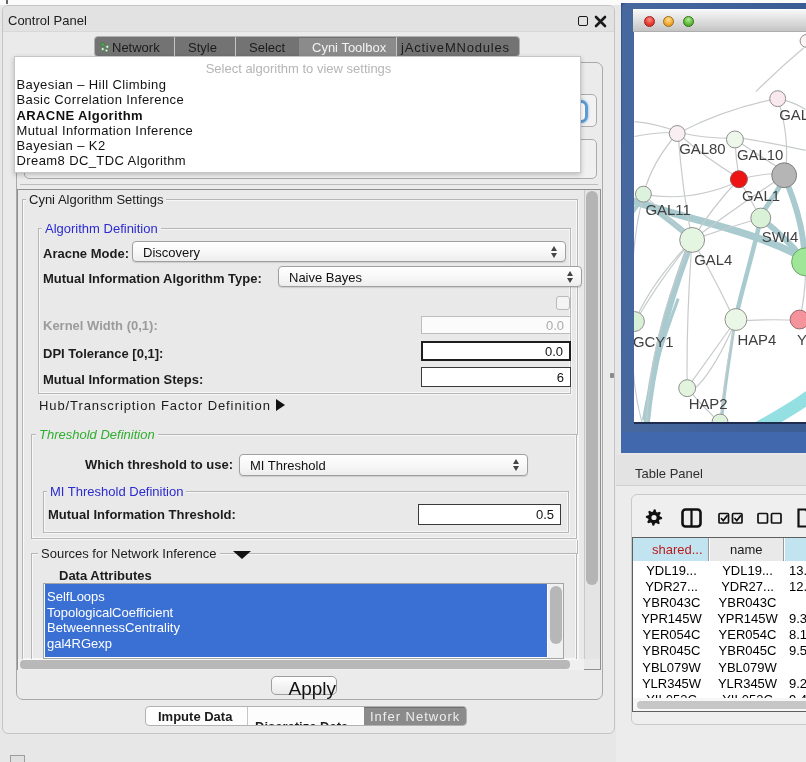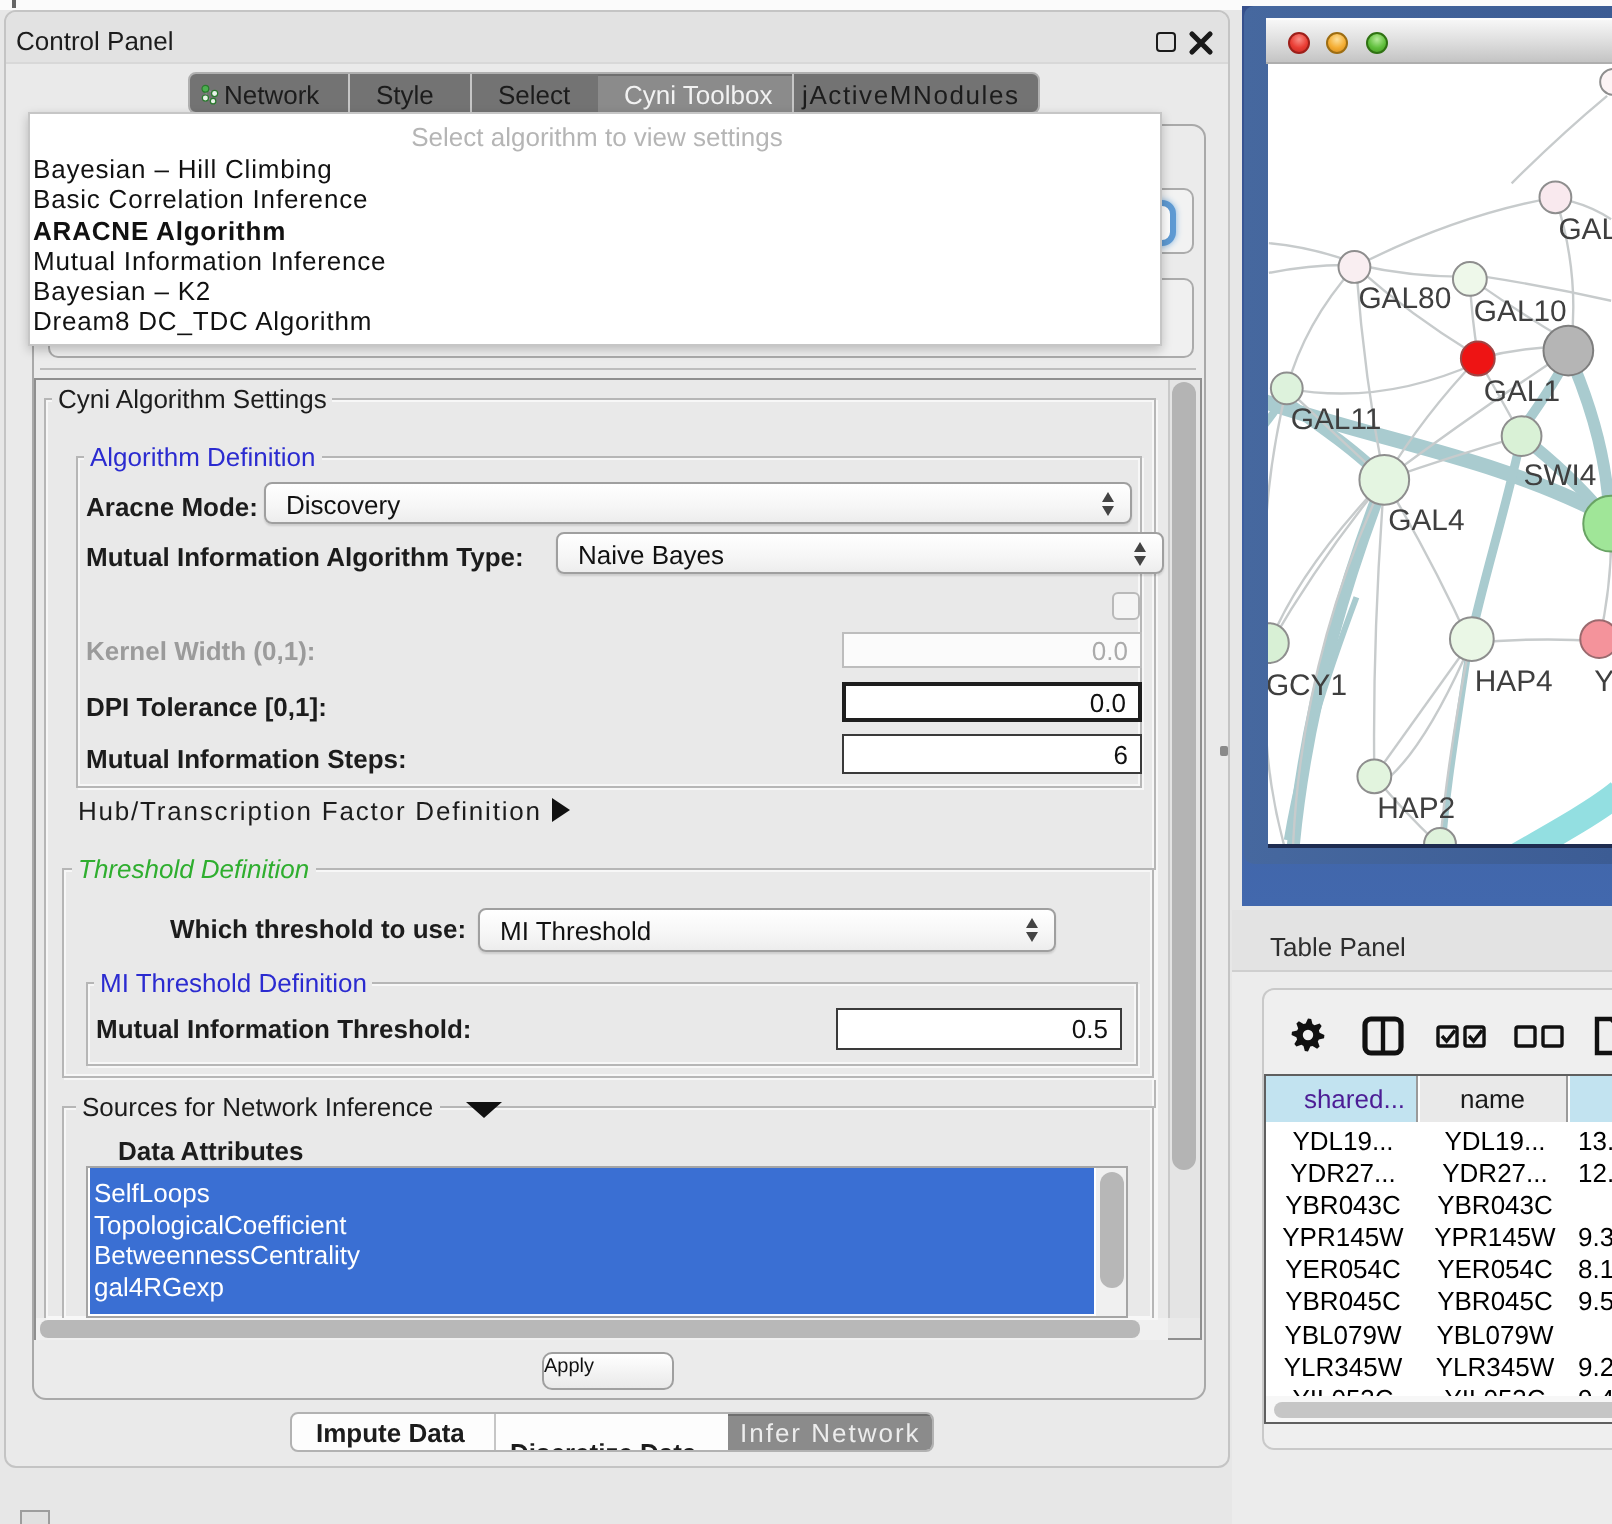--- a/index.html
+++ b/index.html
@@ -253,7 +253,7 @@
   </svg>
   <div class="abs" style="left:632px;top:537px;width:178px;height:175px;background:#ffffff;border:1.5px solid #5f5f5f;overflow:hidden;">
     <div class="abs" style="left:0px;top:0px;width:178px;height:23px;">
-      <div class="abs" style="left:0;top:0;width:75.5px;height:23px;background:#c2e3f0;border-right:1px solid #9a9a9a;text-align:center;font-size:13px;color:#4c1d95;padding-top:4px;padding-left:14px;">shared...</div>
+      <div class="abs" style="left:0;top:0;width:75.5px;height:23px;background:#c2e3f0;border-right:1px solid #9a9a9a;text-align:center;font-size:13px;color:#b91c1c;padding-top:4px;padding-left:14px;">shared...</div>
       <div class="abs" style="left:76.5px;top:0;width:74.5px;height:23px;background:#e9e9e9;border-right:1px solid #9a9a9a;text-align:center;font-size:13px;color:#1a1a1a;padding-top:4px;">name</div>
       <div class="abs" style="left:152px;top:0;width:26px;height:23px;background:#c2e3f0;font-size:13px;color:#1a1a1a;padding-top:4px;padding-left:22px;overflow:hidden;">A</div>
     </div>

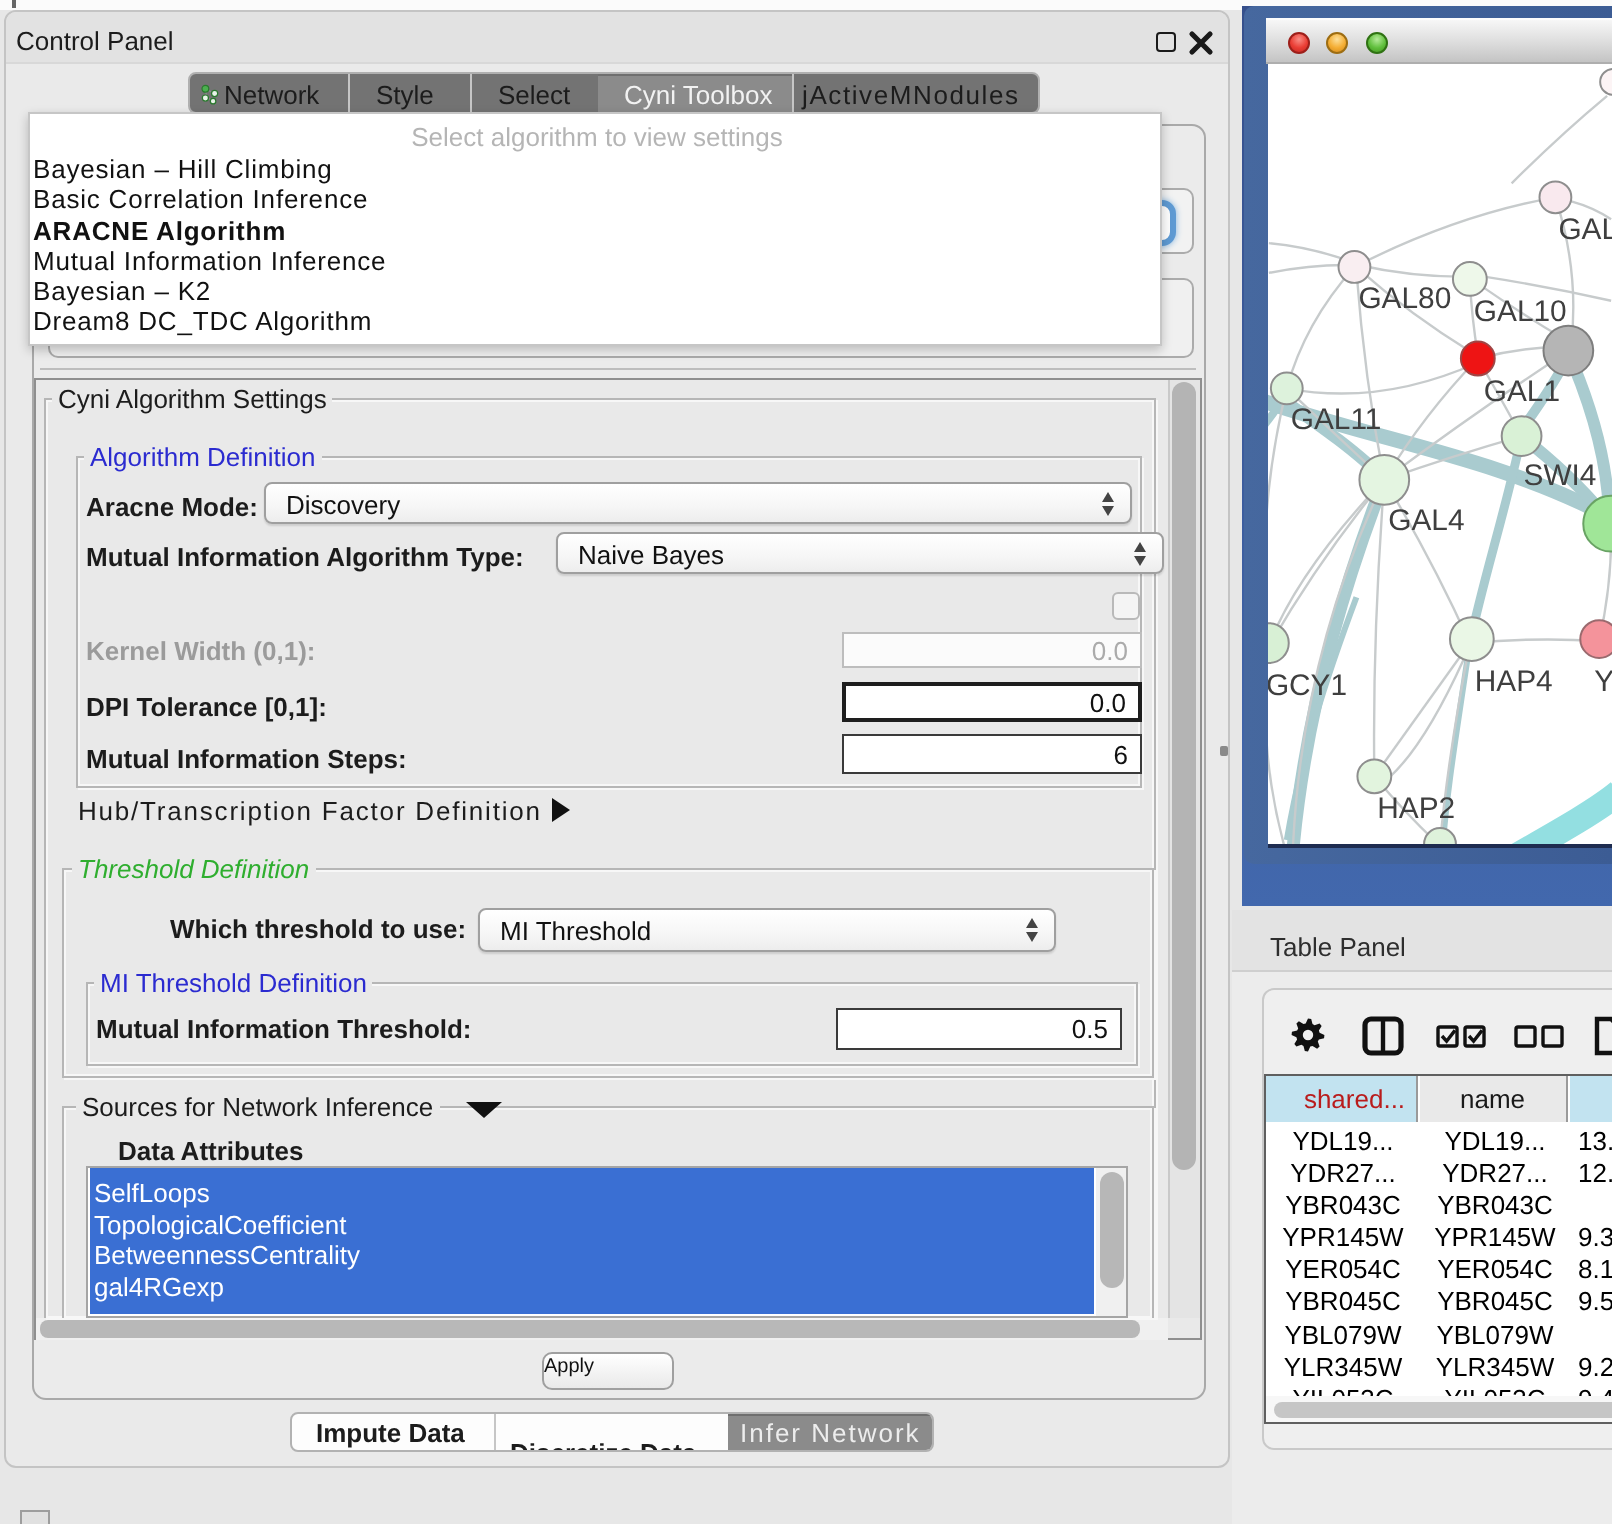--- a/index.html
+++ b/index.html
@@ -125,7 +125,7 @@
   <div class="abs" style="left:548px;top:584px;width:15px;height:74px;background:#f0f0f0;"></div>
   <div class="abs" style="left:549.5px;top:586px;width:12px;height:58px;background:#b7b7b7;border-radius:6px;"></div>
 
-  <div class="abs" style="left:271px;top:676px;width:66px;height:19px;background:linear-gradient(#ffffff,#e9e9e9);border:1px solid #9f9f9f;border-radius:5px;text-align:left;font-size:10px;color:#111;padding-top:1px;">Apply</div>
+  <div class="abs" style="left:271px;top:676px;width:66px;height:19px;background:linear-gradient(#ffffff,#e9e9e9);border:1px solid #9f9f9f;border-radius:5px;text-align:right;font-size:19px;color:#111;padding-top:1px;">Apply</div>
 
   <div id="bottabs" class="abs" style="left:145px;top:706px;width:322px;height:20px;background:#fdfdfd;border:1px solid #b2b2b2;border-radius:4px;overflow:hidden;">
     <div class="abs" style="left:101px;top:0;width:1px;height:20px;background:#c6c6c6;"></div>

